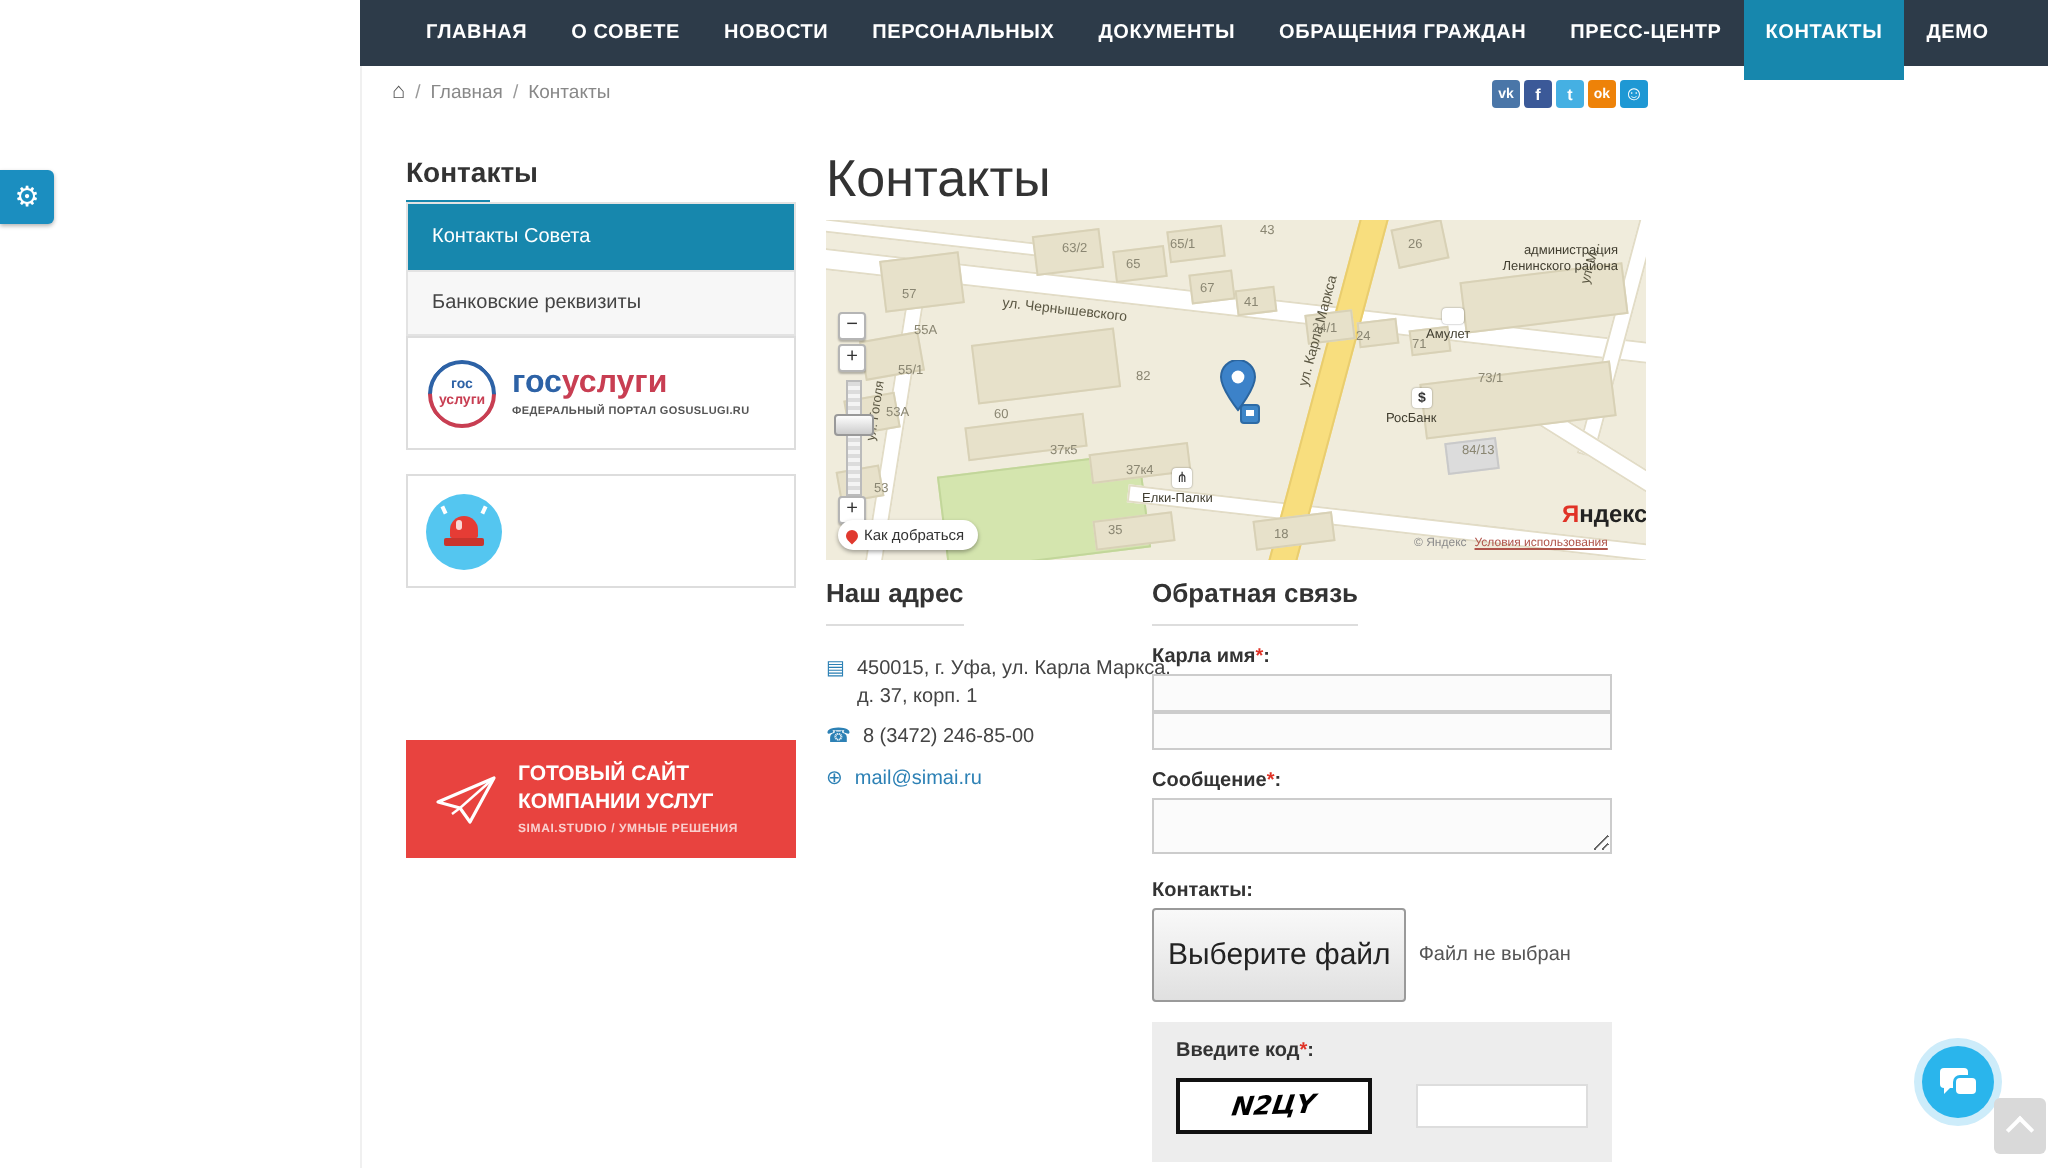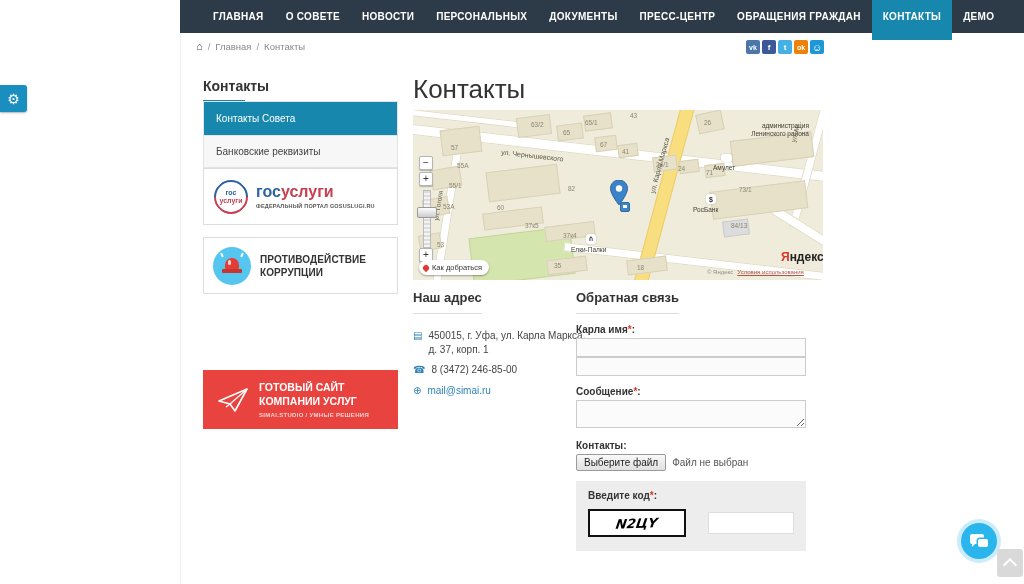--- a/index.html
+++ b/index.html
@@ -155,8 +155,8 @@
     <span class="nav-item">НОВОСТИ</span>
     <span class="nav-item">ПЕРСОНАЛЬНЫХ</span>
     <span class="nav-item">ДОКУМЕНТЫ</span>
+    <span class="nav-item">ОБРАЩЕНИЯ ГРАЖДАН</span>
     <span class="nav-item">ПРЕСС-ЦЕНТР</span>
-    <span class="nav-item">ОБРАЩЕНИЯ ГРАЖДАН</span>
     <span class="nav-item active">КОНТАКТЫ</span>
     <span class="nav-item">ДЕМО</span>
   </div>

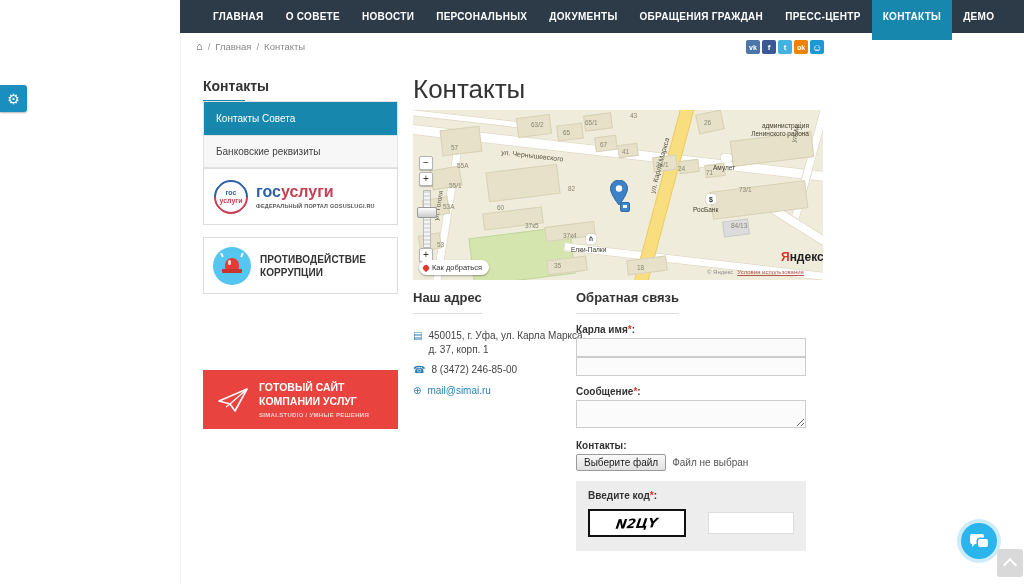--- a/index.html
+++ b/index.html
@@ -211,10 +211,6 @@
         <div class="siren-base"></div>
         <div class="siren-shine"></div>
     </div>
-    <div class="banner-text">
-      <div>ПРОТИВОДЕЙСТВИЕ</div>
-      <div>КОРРУПЦИИ</div>
-    </div>
   </div>
 
 

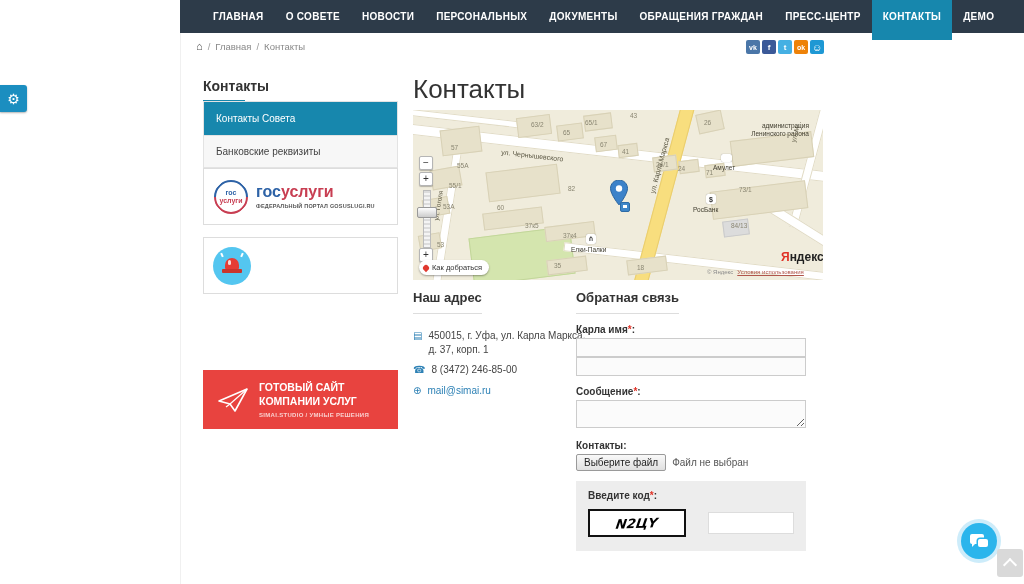--- a/index.html
+++ b/index.html
@@ -122,8 +122,8 @@
   .finput{width:100%;height:19px;background:#fbfbfb;border:1px solid #ccc;box-sizing:border-box;}
   textarea.finput{height:28px;font-family:"Liberation Sans",sans-serif;}
   .file-row{display:flex;gap:6px;align-items:center;font-size:10px;color:#555;margin-top:3px;}
-  .file-btn{font-size:10px;border:1px solid #9a9a9a;background:linear-gradient(#f9f9f9,#e0e0e0);
-            padding:2px 7px;border-radius:2px;color:#222;cursor:pointer;white-space:nowrap;}
+  .file-btn{font-size:15px;border:1px solid #9a9a9a;background:linear-gradient(#f9f9f9,#e0e0e0);
+            padding:14px 7px;border-radius:2px;color:#222;cursor:pointer;white-space:nowrap;}
   .captcha-panel{background:#ededed;margin-top:10px;padding:9px 12px 14px;box-sizing:border-box;}
   .cap-row{display:flex;gap:22px;margin-top:8px;align-items:center;}
   .cap-img{width:100px;height:24px;background:#fff;border:2px solid #111;display:flex;

